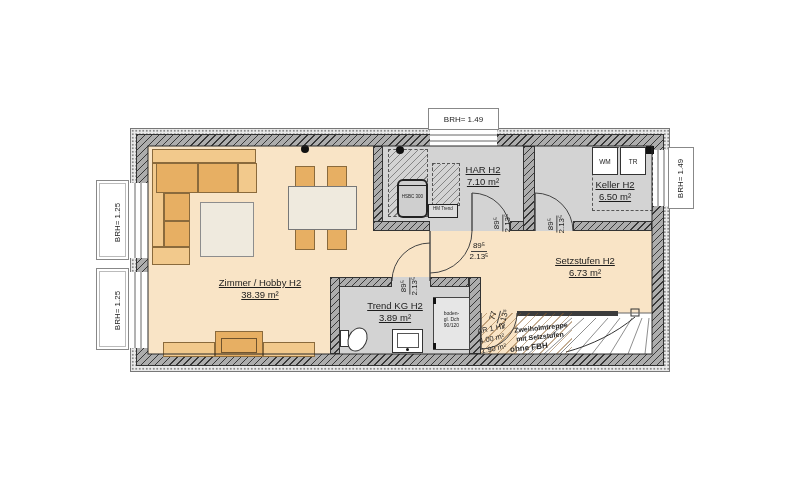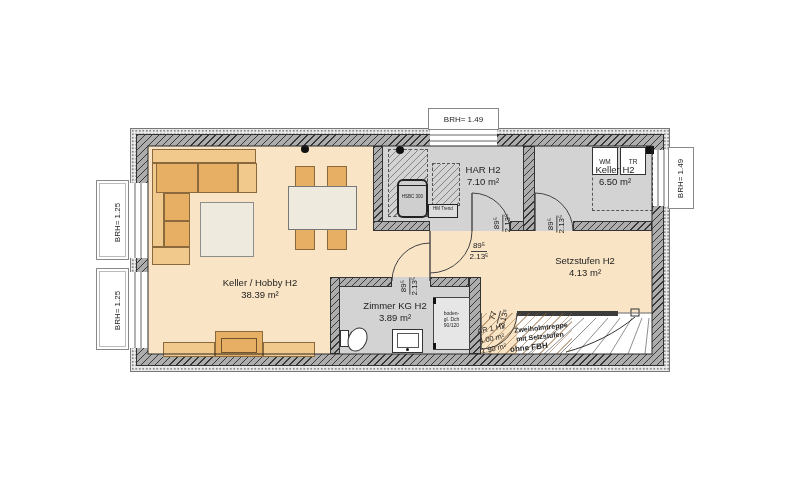--- a/index.html
+++ b/index.html
@@ -21,7 +21,7 @@
   .furn{background:#e7af63;border:1px solid #8a6a3c;}
   .furn-light{background:#f2c98c;border:1px solid #8a6a3c;}
   .pale{background:#efeade;border:1px solid #8d8d8d;}
-  .label{font-size:9.5px;color:#1c1c1c;text-align:center;line-height:1.25;}
+  .label{font-size:9.5px;color:#1c1c1c;text-align:center;line-height:1.25;text-decoration:underline;}
   .dim{font-size:8px;color:#1c1c1c;text-align:center;line-height:1.2;display:flex;flex-direction:column;align-items:center;}
   .dim .top5{border-bottom:1px solid #444;padding:0 2px;}
   .rot{display:flex;align-items:center;justify-content:center;}

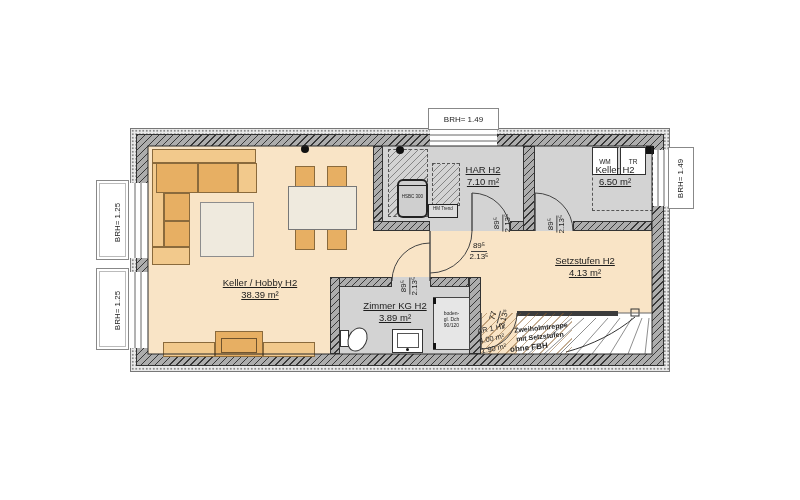--- a/index.html
+++ b/index.html
@@ -201,7 +201,7 @@
     <div>HAR H2</div>
     <div>7.10 m²</div>
   </div>
-  <div class="abs label" style="left:588px;top:164px;width:54px;">
+  <div class="abs label" style="left:588px;top:179px;width:54px;">
     <div>Keller H2</div>
     <div>6.50 m²</div>
   </div>

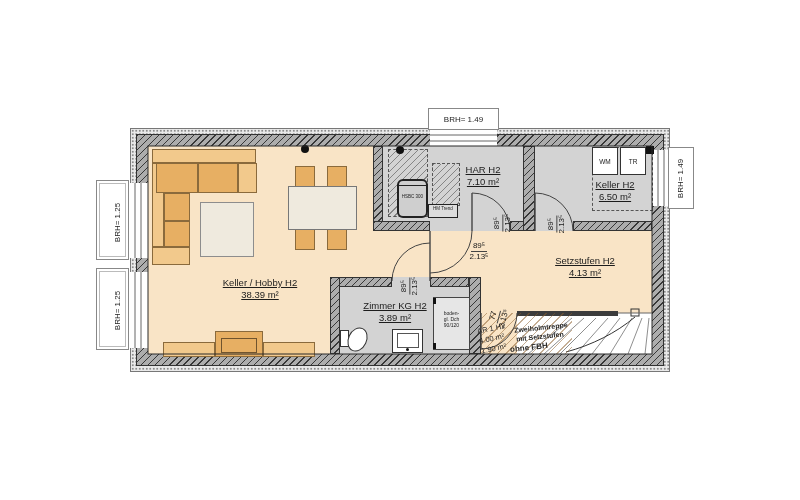--- a/index.html
+++ b/index.html
@@ -207,7 +207,7 @@
   </div>
   <div class="abs label" style="left:540px;top:255px;width:90px;">
     <div>Setzstufen H2</div>
-    <div>4.13 m²</div>
+    <div>6.73 m²</div>
   </div>
   <div class="abs label" style="left:352px;top:300px;width:86px;">
     <div>Zimmer KG H2</div>

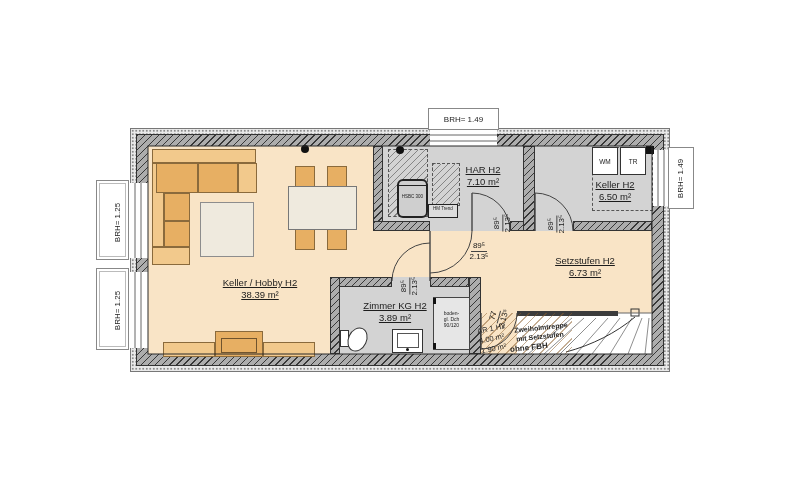--- a/index.html
+++ b/index.html
@@ -194,7 +194,7 @@
   </svg>
 
   <div class="abs label" style="left:195px;top:277px;width:130px;">
-    <div>Keller / Hobby H2</div>
+    <div>Zimmer / Hobby H2</div>
     <div>38.39 m²</div>
   </div>
   <div class="abs label" style="left:452px;top:164px;width:62px;">

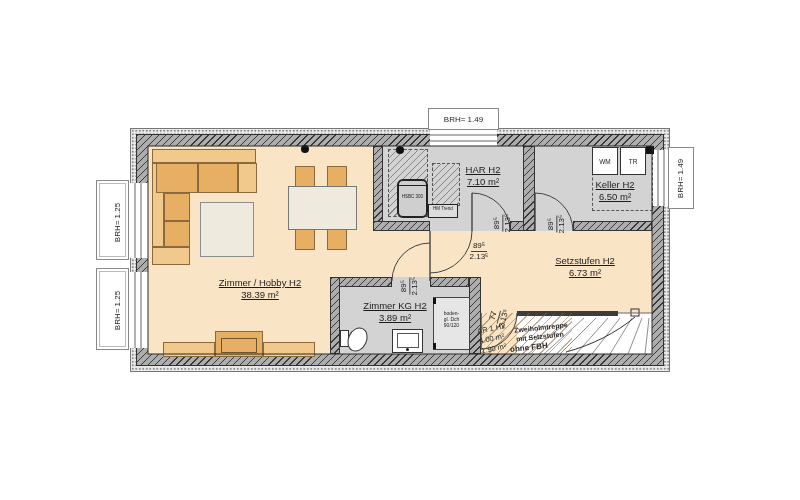--- a/index.html
+++ b/index.html
@@ -210,7 +210,7 @@
     <div>6.73 m²</div>
   </div>
   <div class="abs label" style="left:352px;top:300px;width:86px;">
-    <div>Zimmer KG H2</div>
+    <div>Trend KG H2</div>
     <div>3.89 m²</div>
   </div>
 

